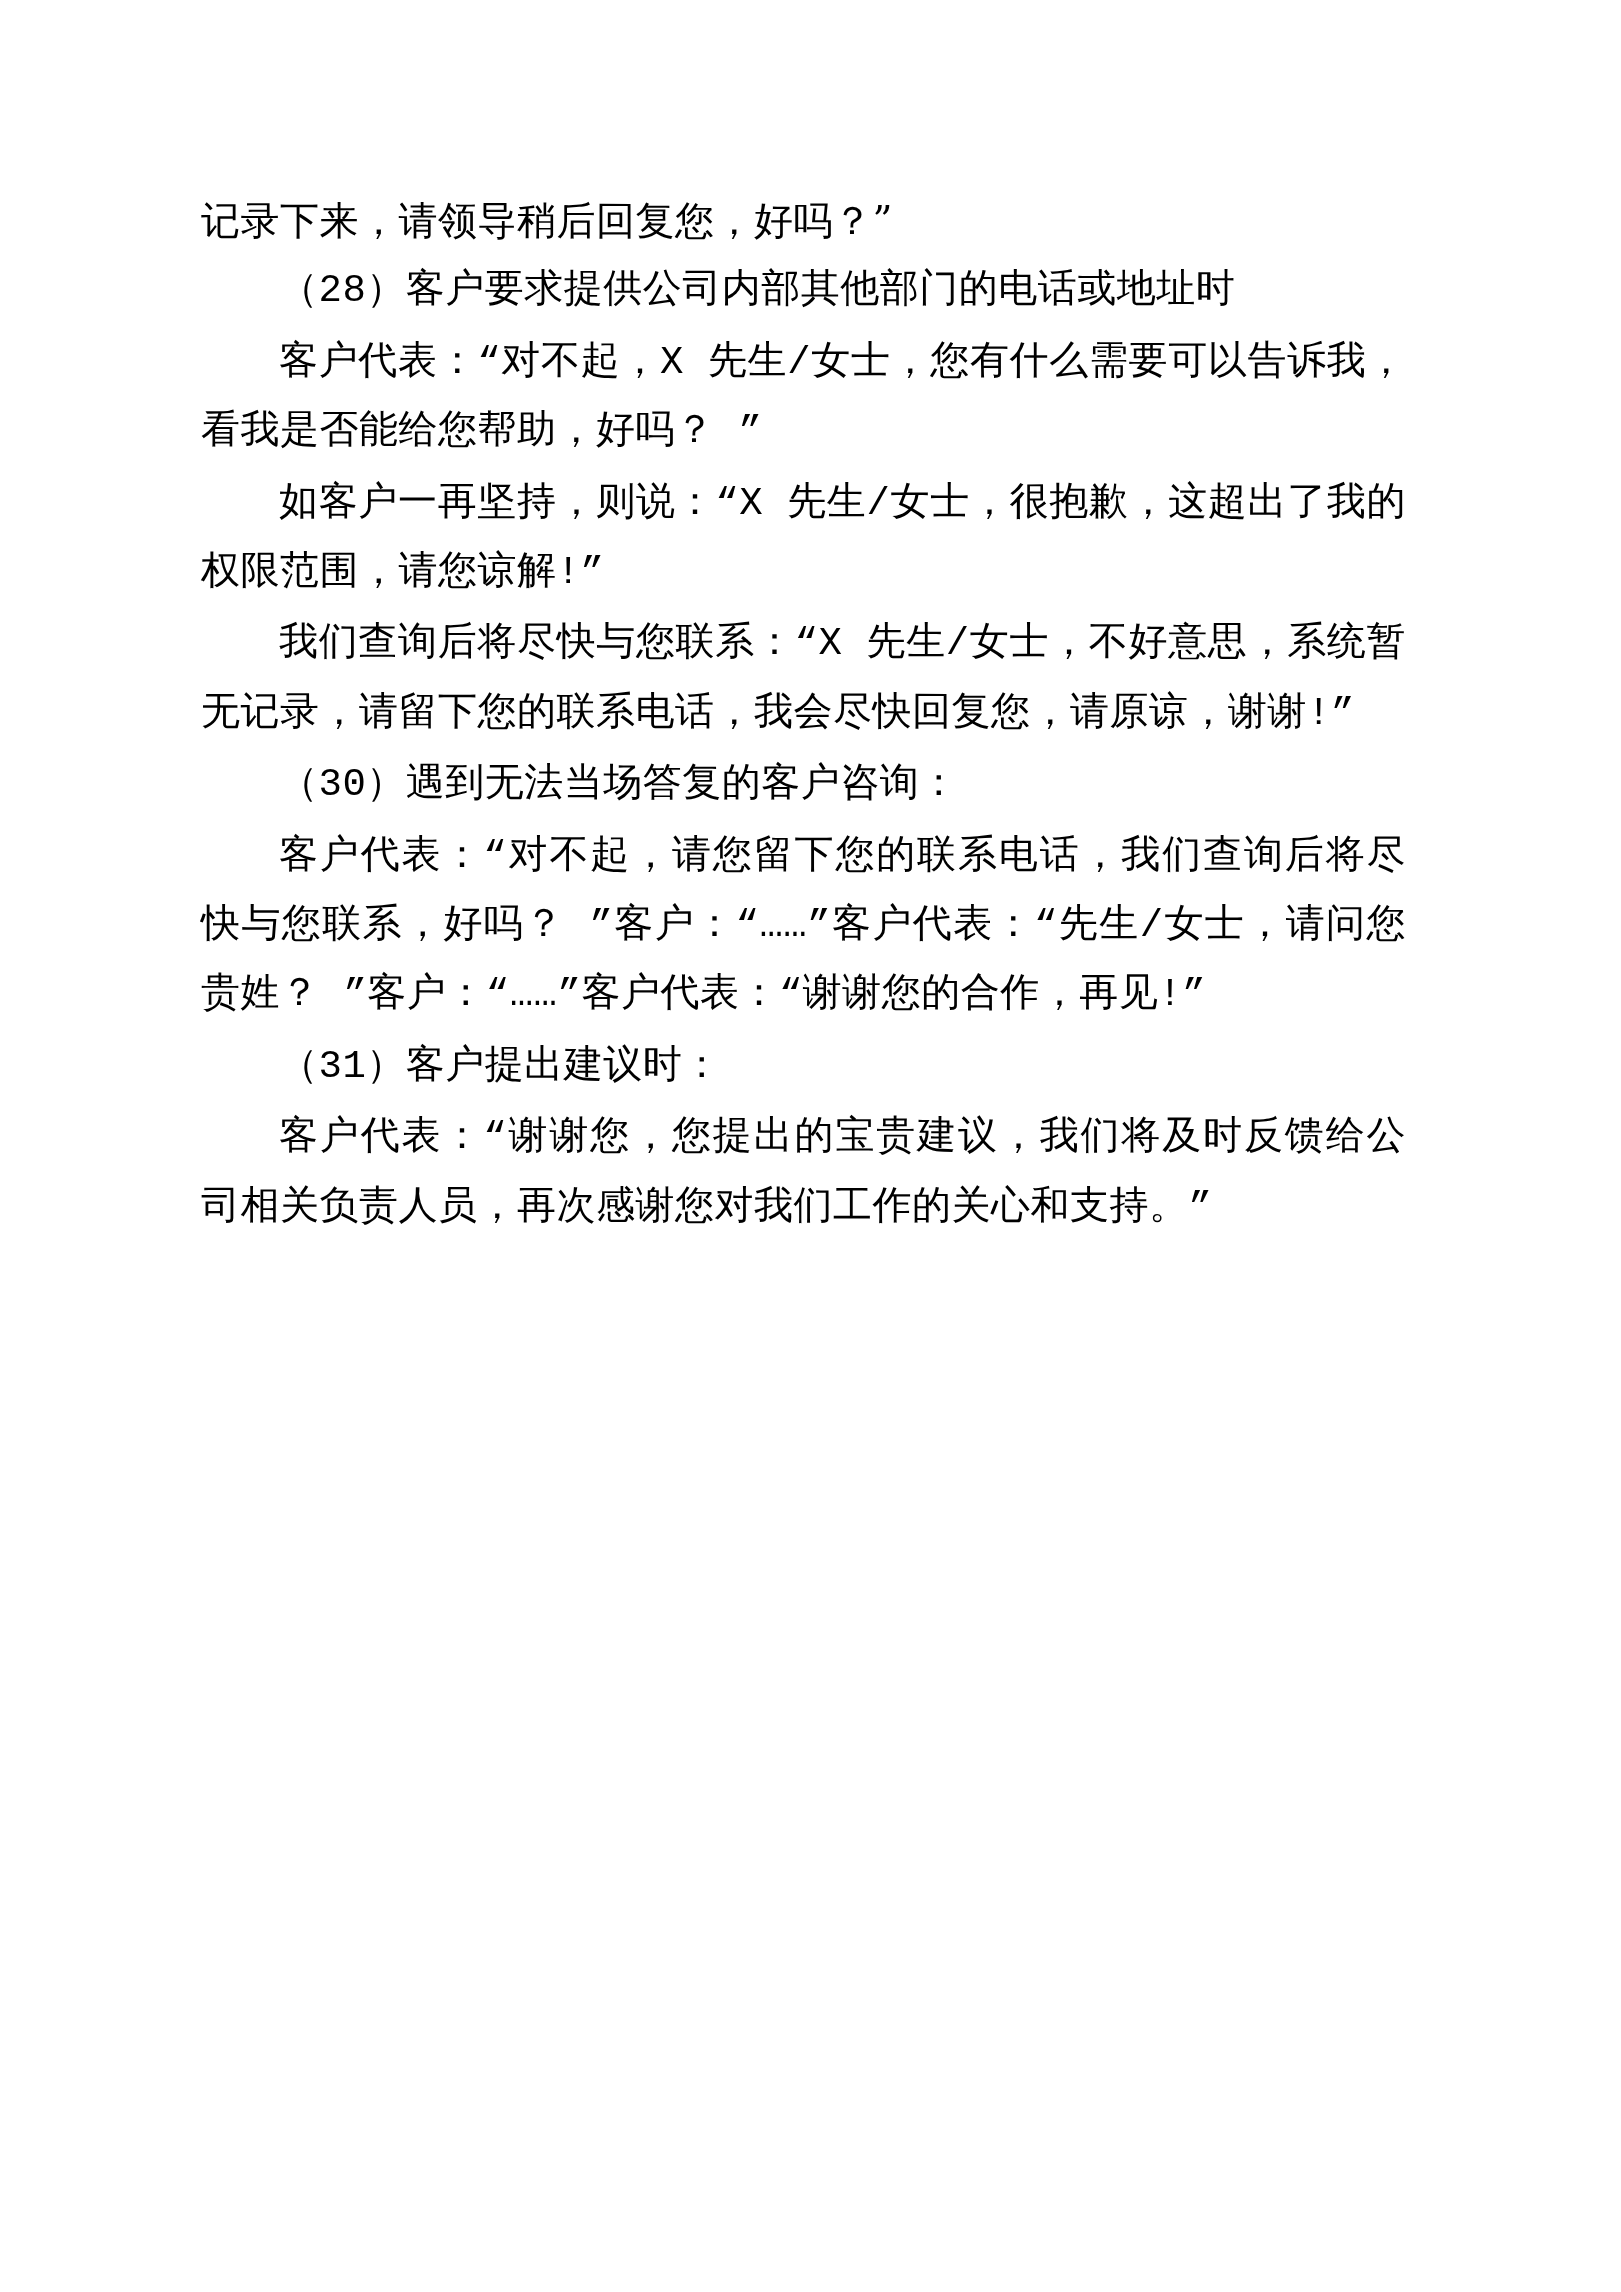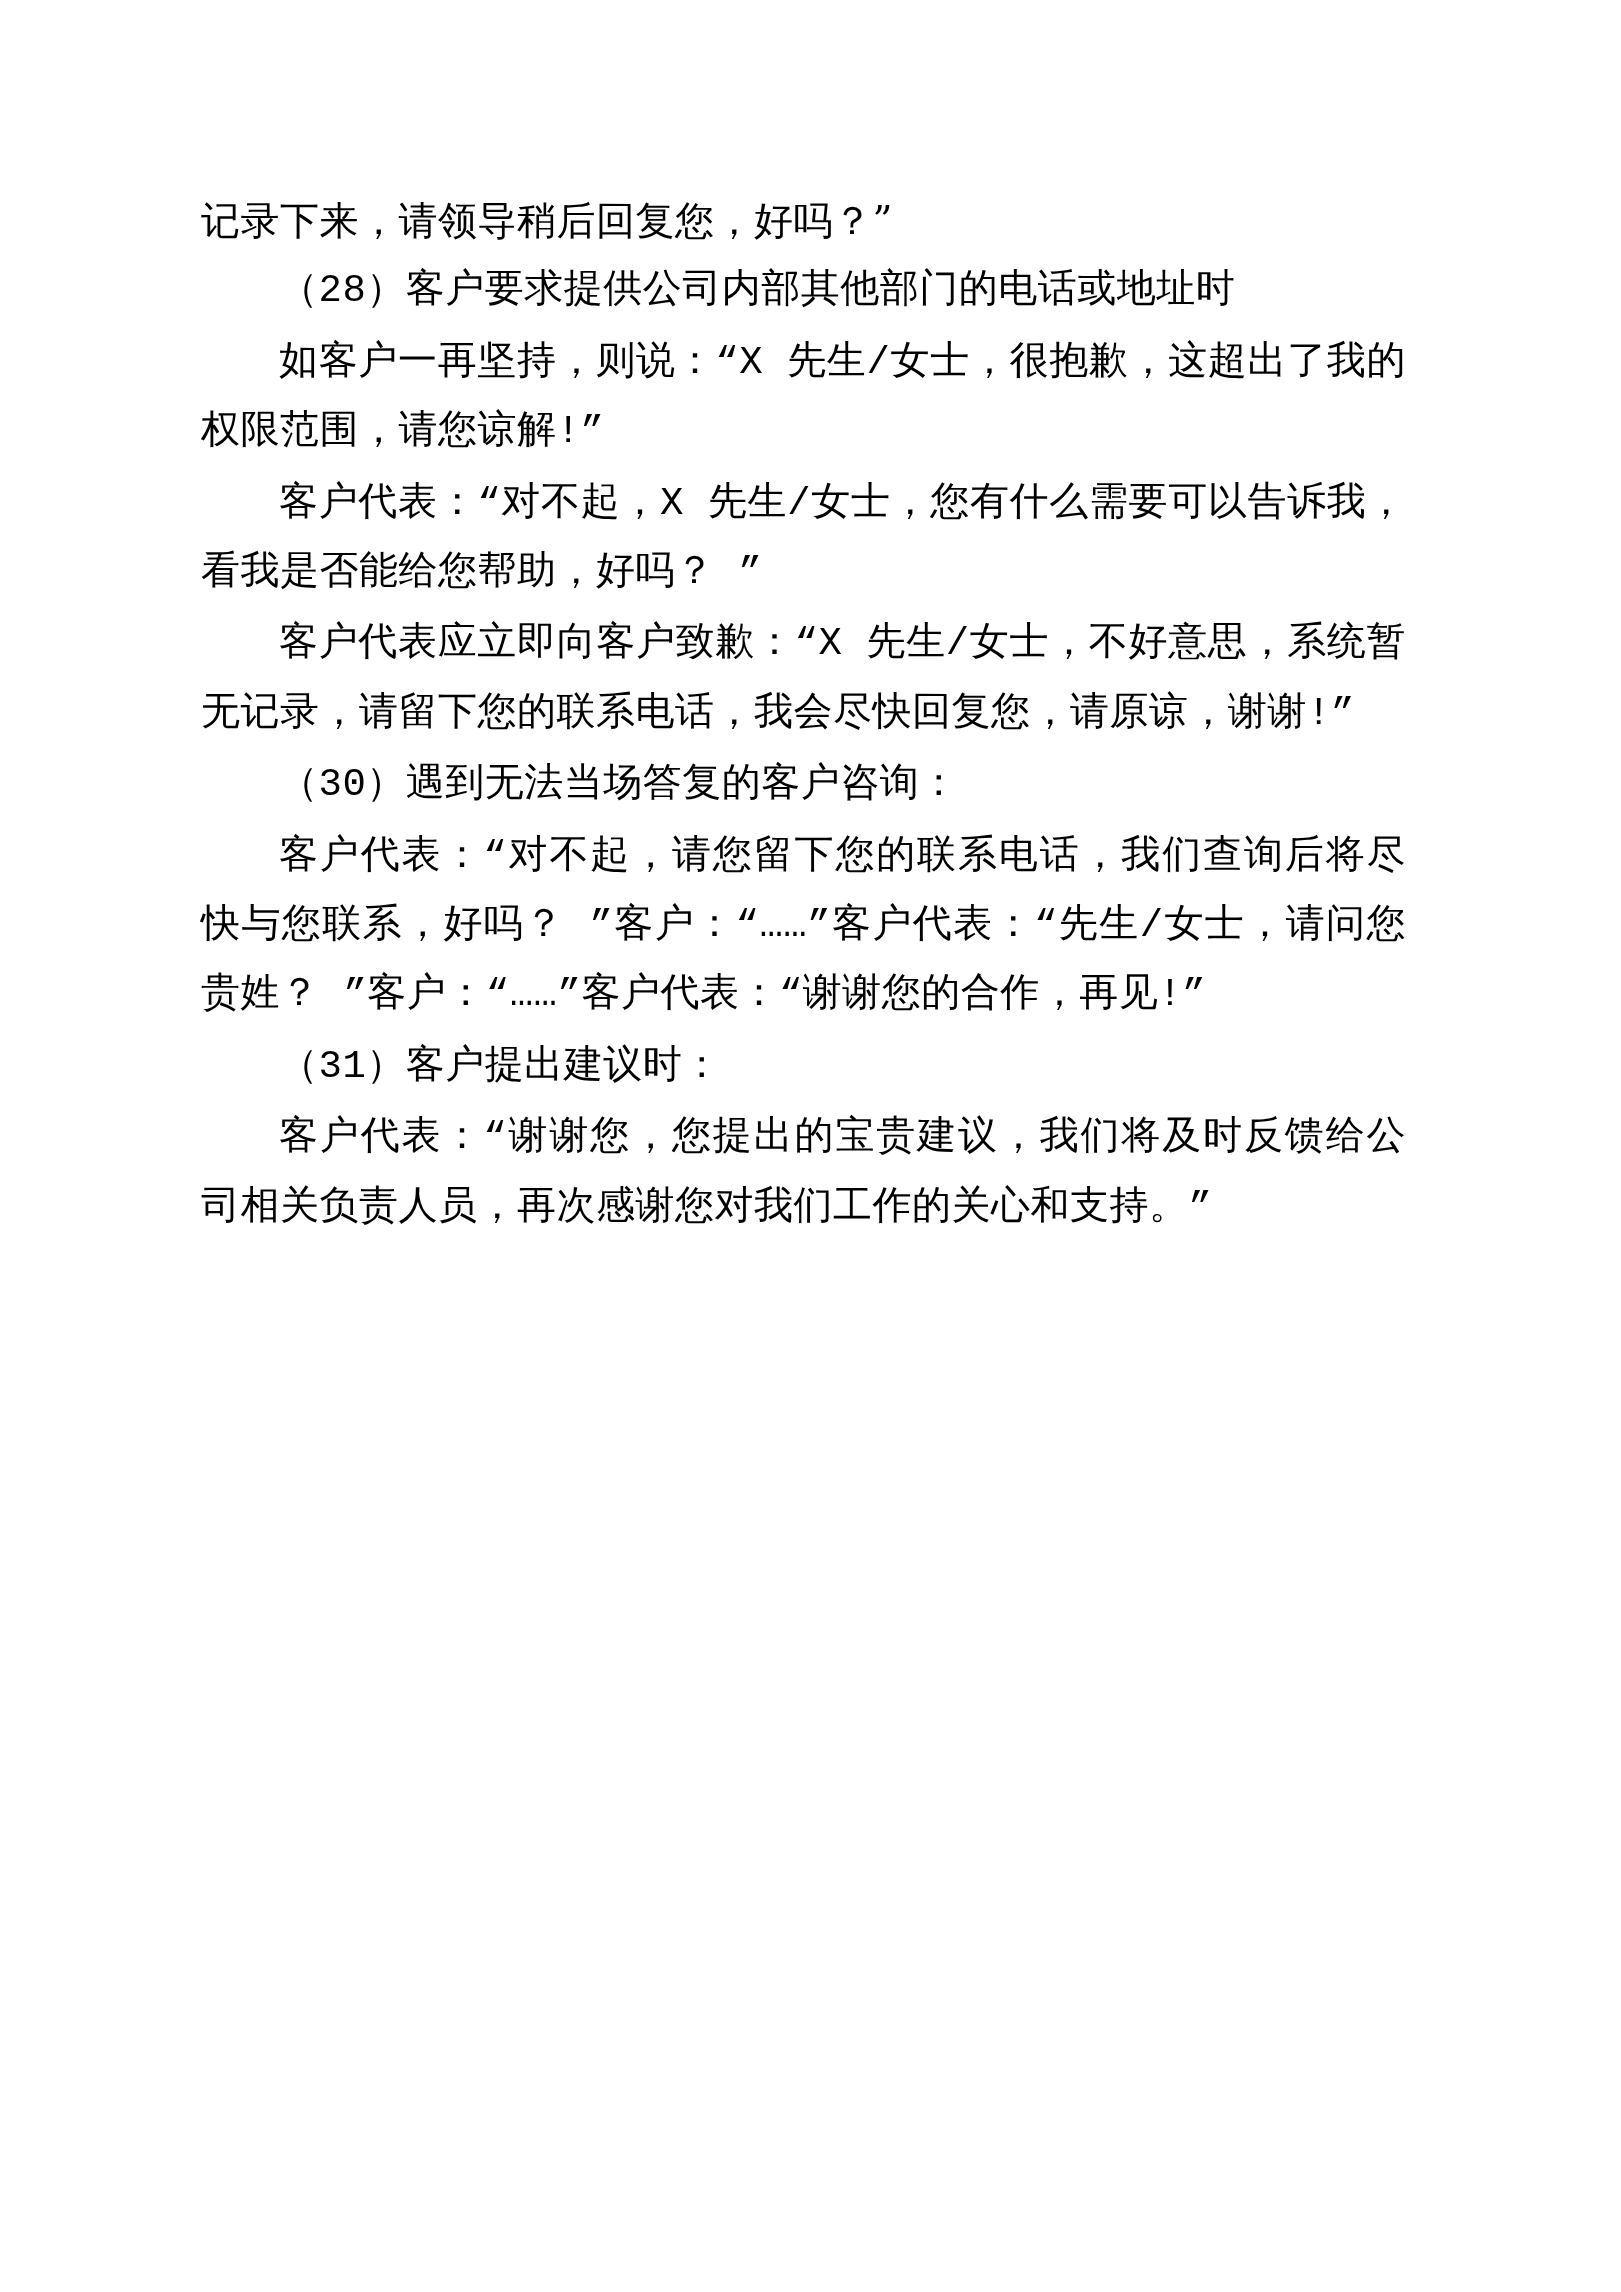--- a/index.html
+++ b/index.html
@@ -47,8 +47,8 @@
   <div class="doc-body">
     <p class="para">记录下来，请领导稍后回复您，好吗？”</p>
     <p class="para indent">（28）客户要求提供公司内部其他部门的电话或地址时</p>
+    <p class="para indent">客户代表：“对不起，X 先生/女士，您有什么需要可以告诉我，看我是否能给您帮助，好吗？ ”</p>
     <p class="para indent">如客户一再坚持，则说：“X 先生/女士，很抱歉，这超出了我的权限范围，请您谅解!”</p>
-    <p class="para indent">客户代表：“对不起，X 先生/女士，您有什么需要可以告诉我，看我是否能给您帮助，好吗？ ”</p>
     <p class="para indent">客户代表应立即向客户致歉：“X 先生/女士，不好意思，系统暂无记录，请留下您的联系电话，我会尽快回复您，请原谅，谢谢!”</p>
     <p class="para indent">（30）遇到无法当场答复的客户咨询：</p>
     <p class="para indent">客户代表：“对不起，请您留下您的联系电话，我们查询后将尽快与您联系，好吗？ ”客户：“……”客户代表：“先生/女士，请问您贵姓？ ”客户：“……”客户代表：“谢谢您的合作，再见!”</p>

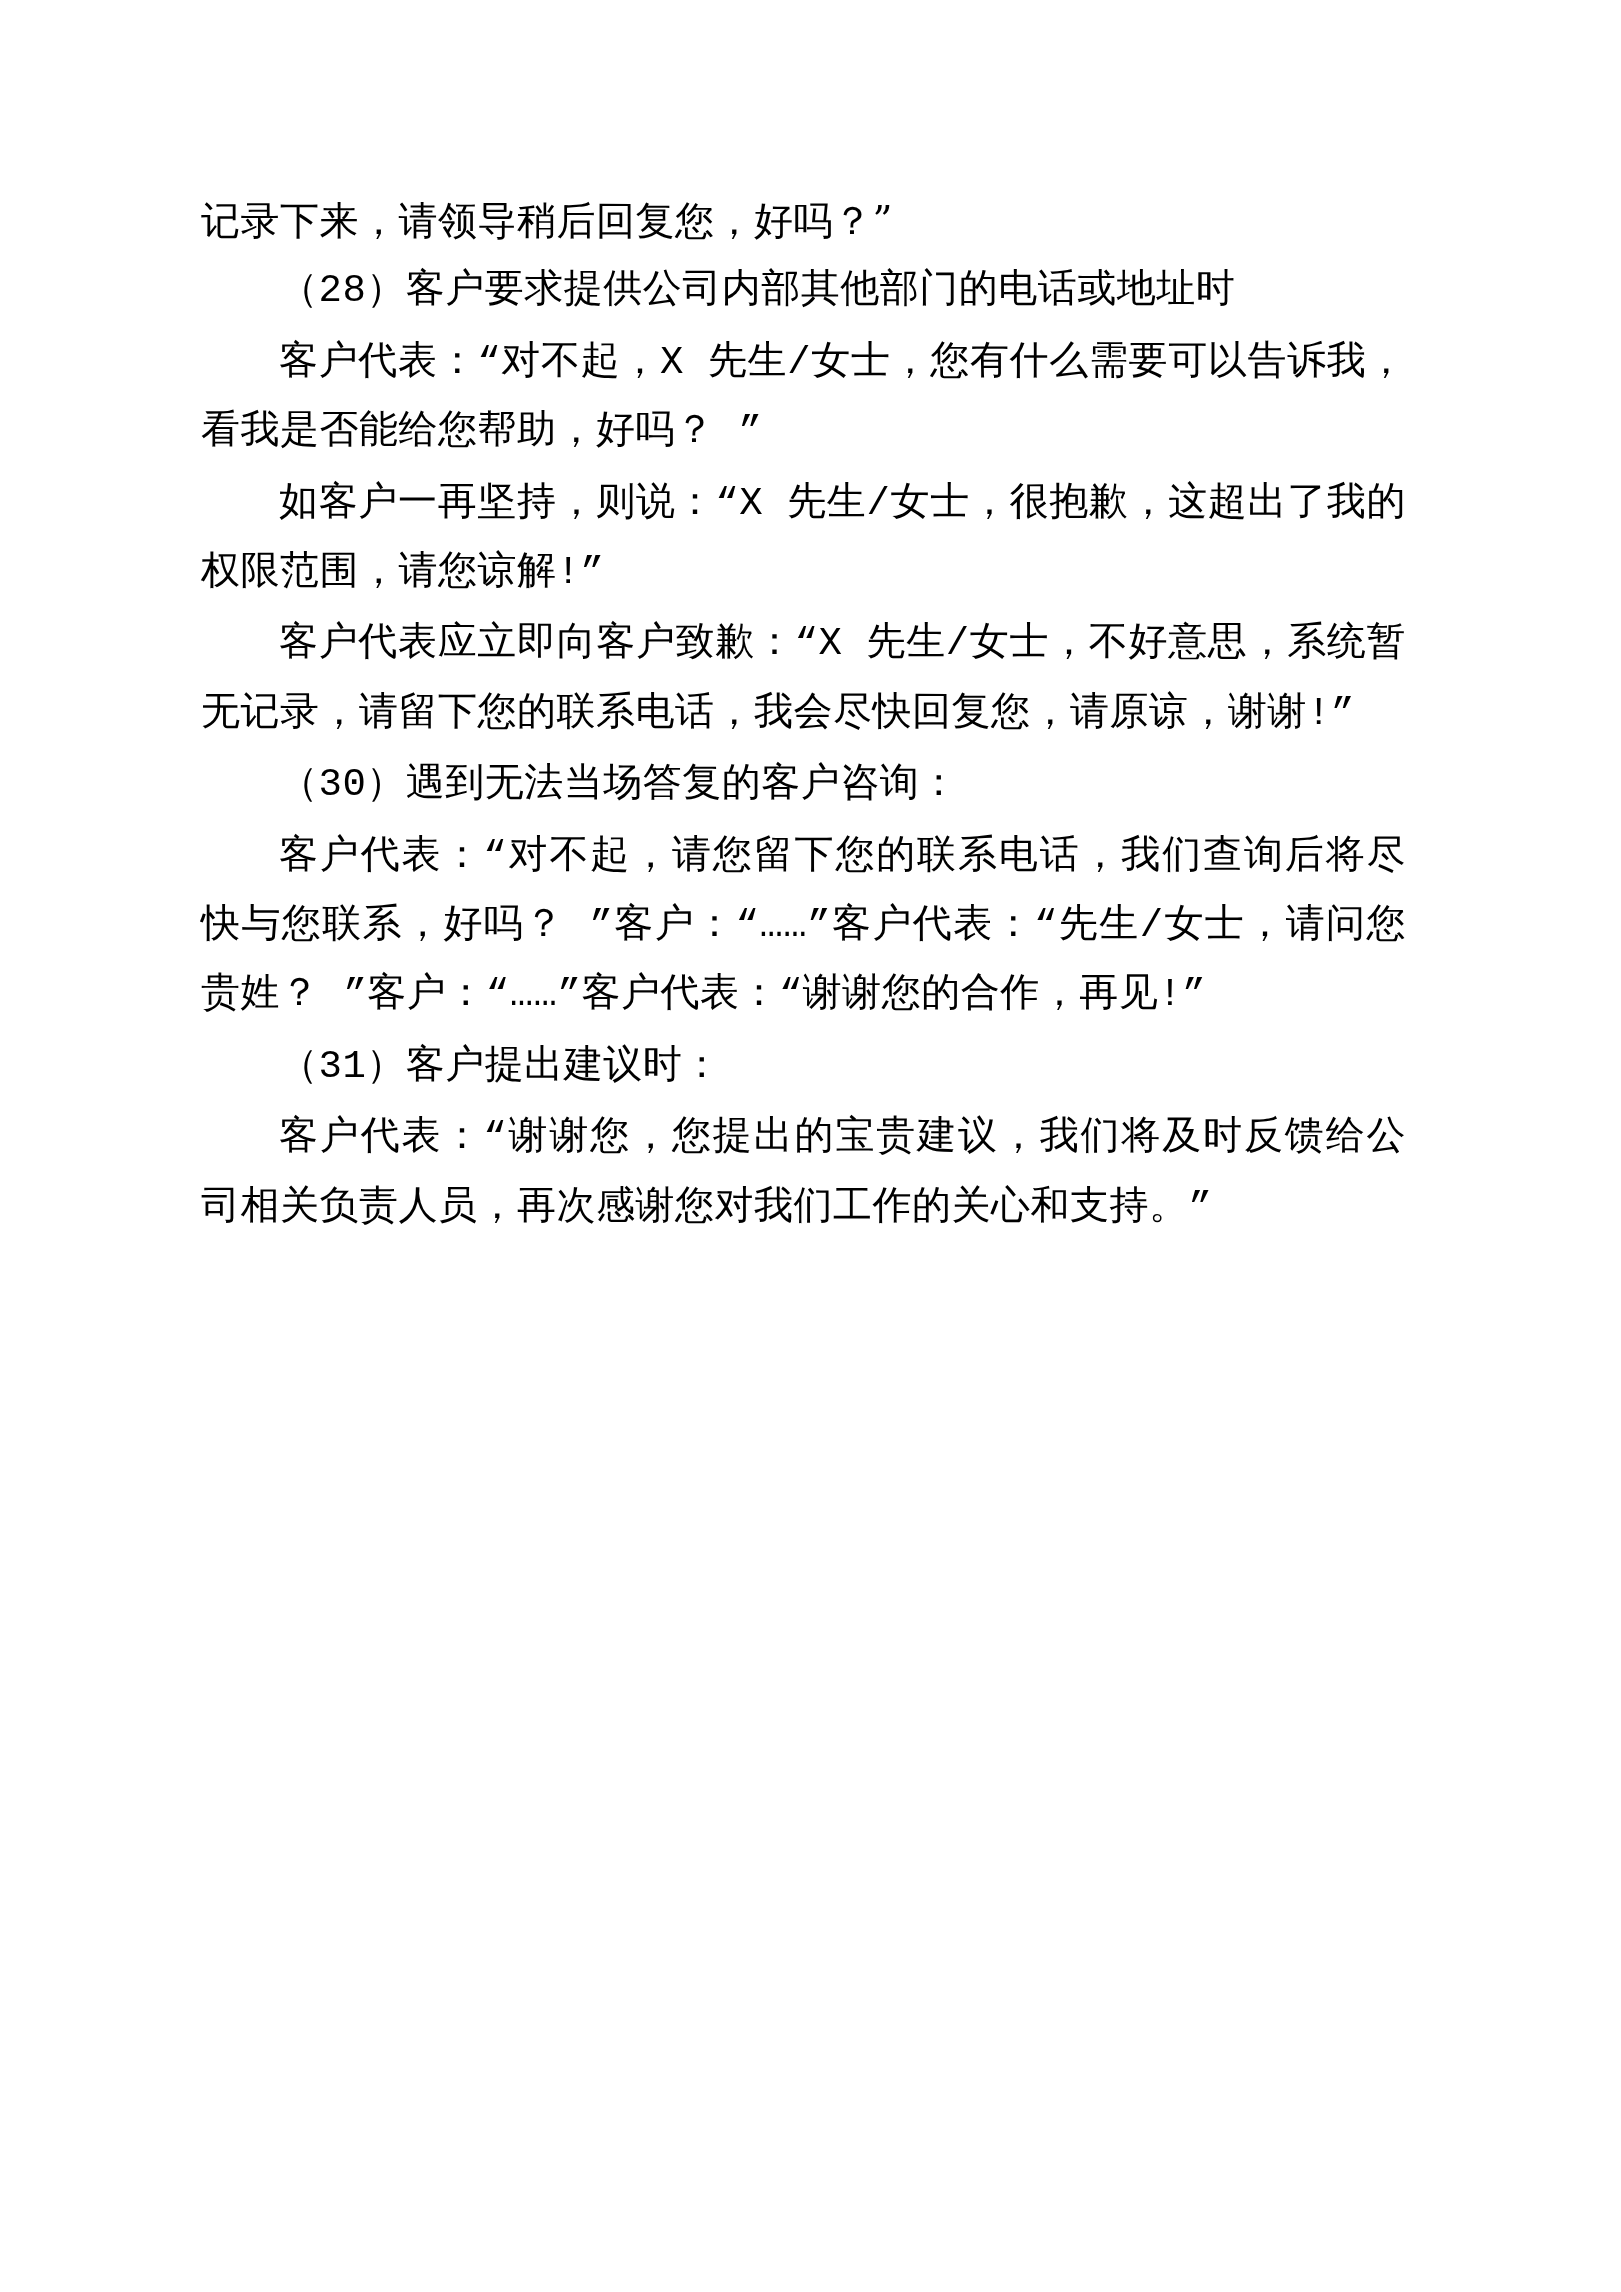--- a/index.html
+++ b/index.html
@@ -49,7 +49,7 @@
     <p class="para indent">（28）客户要求提供公司内部其他部门的电话或地址时</p>
     <p class="para indent">客户代表：“对不起，X 先生/女士，您有什么需要可以告诉我，看我是否能给您帮助，好吗？ ”</p>
     <p class="para indent">如客户一再坚持，则说：“X 先生/女士，很抱歉，这超出了我的权限范围，请您谅解!”</p>
-    <p class="para indent">客户代表应立即向客户致歉：“X 先生/女士，不好意思，系统暂无记录，请留下您的联系电话，我会尽快回复您，请原谅，谢谢!”</p>
+    <p class="para indent">我们查询后将尽快与您联系：“X 先生/女士，不好意思，系统暂无记录，请留下您的联系电话，我会尽快回复您，请原谅，谢谢!”</p>
     <p class="para indent">（30）遇到无法当场答复的客户咨询：</p>
     <p class="para indent">客户代表：“对不起，请您留下您的联系电话，我们查询后将尽快与您联系，好吗？ ”客户：“……”客户代表：“先生/女士，请问您贵姓？ ”客户：“……”客户代表：“谢谢您的合作，再见!”</p>
     <p class="para indent">（31）客户提出建议时：</p>

